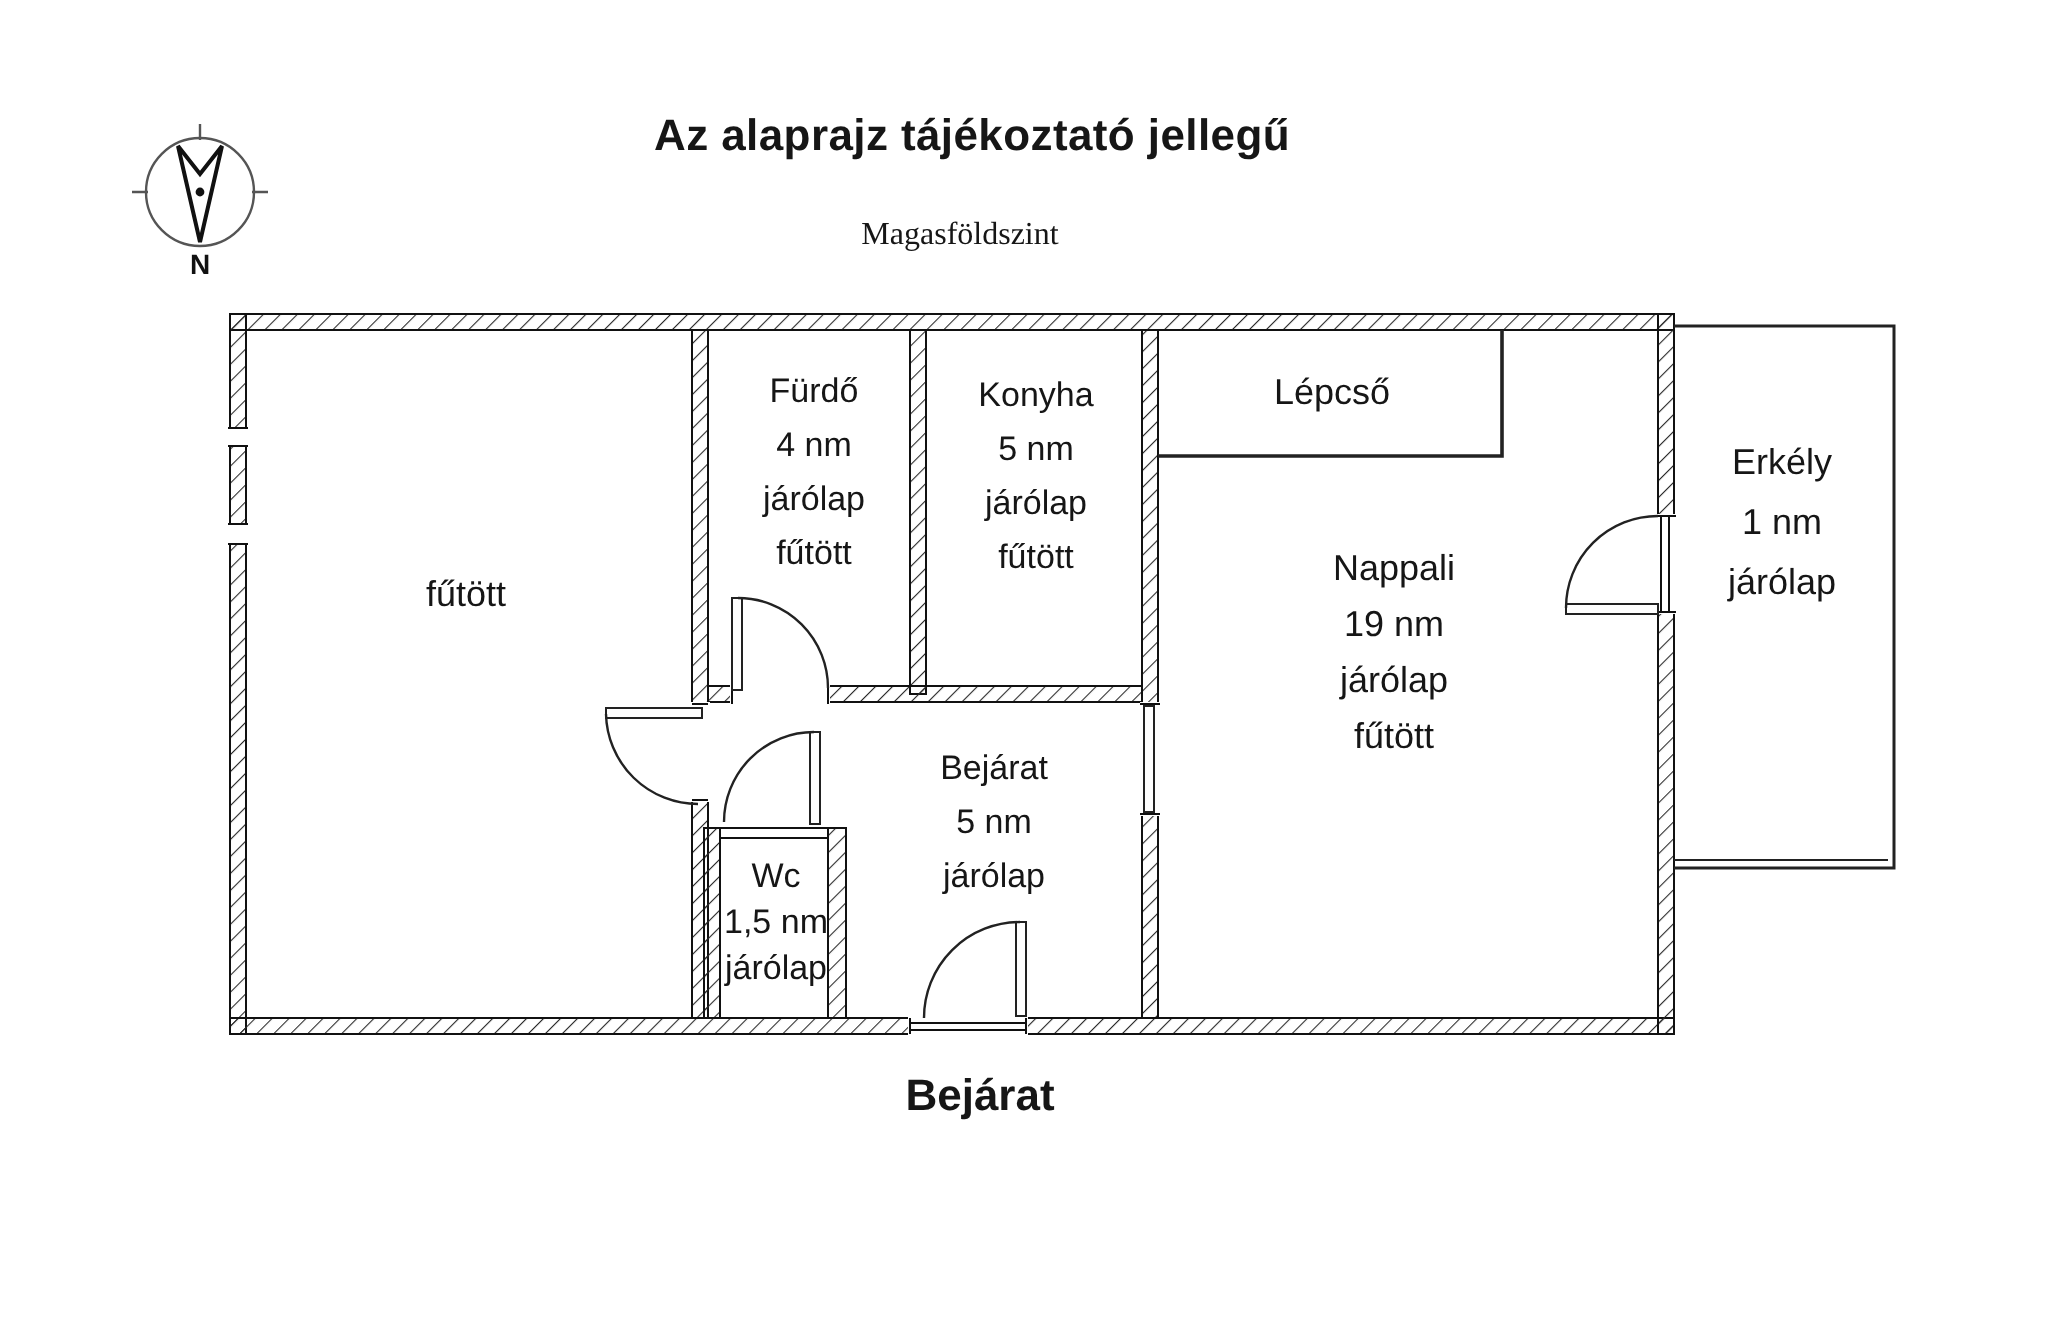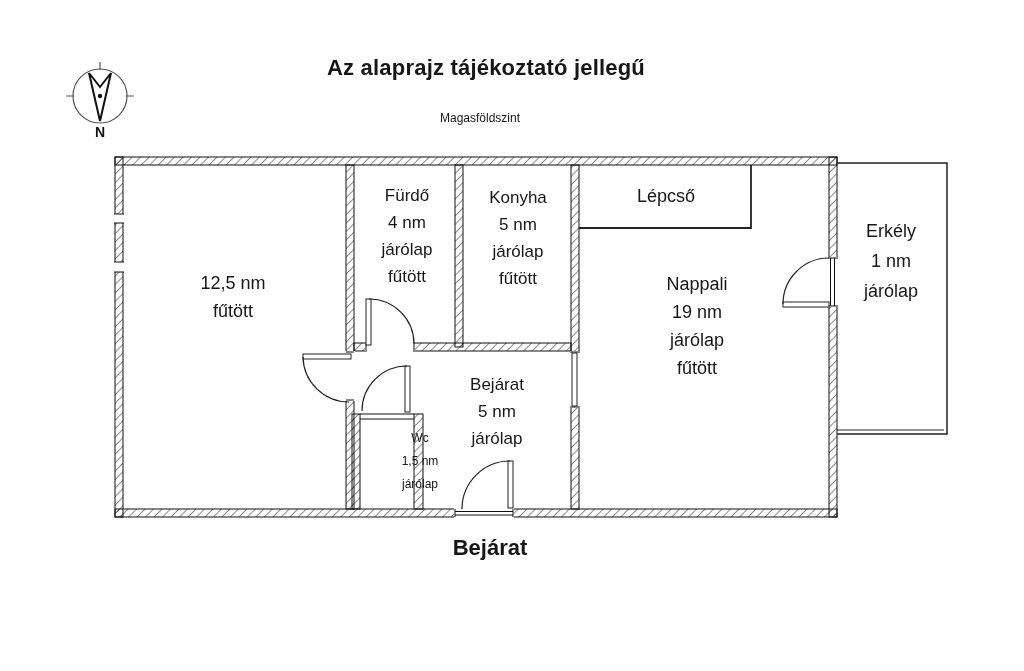--- a/index.html
+++ b/index.html
@@ -14,7 +14,7 @@
     text-align:center;white-space:nowrap;color:#161616;
   }
   .title{font-size:22px;font-weight:bold;letter-spacing:.2px;}
-  .subtitle{font-size:12px;}
+  .subtitle{font-size:16px;font-family:Liberation Serif, serif;}
   .room{font-size:18px;line-height:28px;}
   .room-sm{font-size:17px;line-height:27px;}
   .room-md{font-size:17px;line-height:27px;}

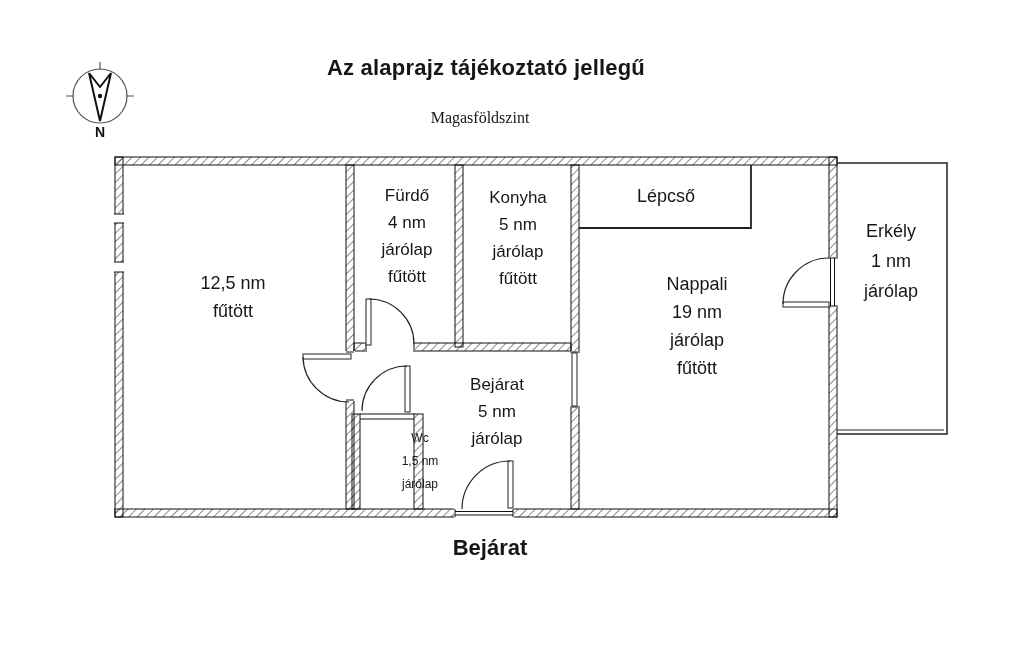--- a/index.html
+++ b/index.html
@@ -111,7 +111,6 @@
 <div class="label subtitle" style="left:480px;top:118px;">Magasföldszint</div>
 
 <div class="label room" style="left:233px;top:297px;">
-  <div>12,5 nm</div>
   <div>fűtött</div>
 </div>
 

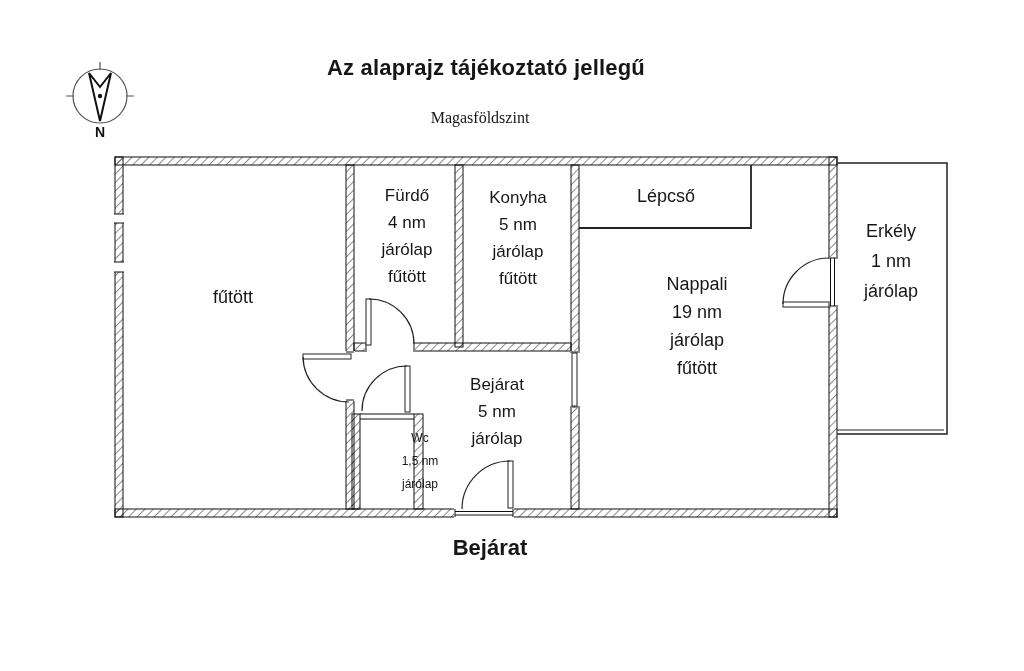--- a/index.html
+++ b/index.html
@@ -18,7 +18,7 @@
   .room{font-size:18px;line-height:28px;}
   .room-sm{font-size:17px;line-height:27px;}
   .room-md{font-size:17px;line-height:27px;}
-  .room-xs{font-size:12px;line-height:23px;margin-left:32px;}
+  .room-xs{font-size:17px;line-height:23px;}
   .erkely{font-size:18px;line-height:30px;}
   .entrance{font-size:22px;font-weight:bold;text-align:center;}
 </style>

